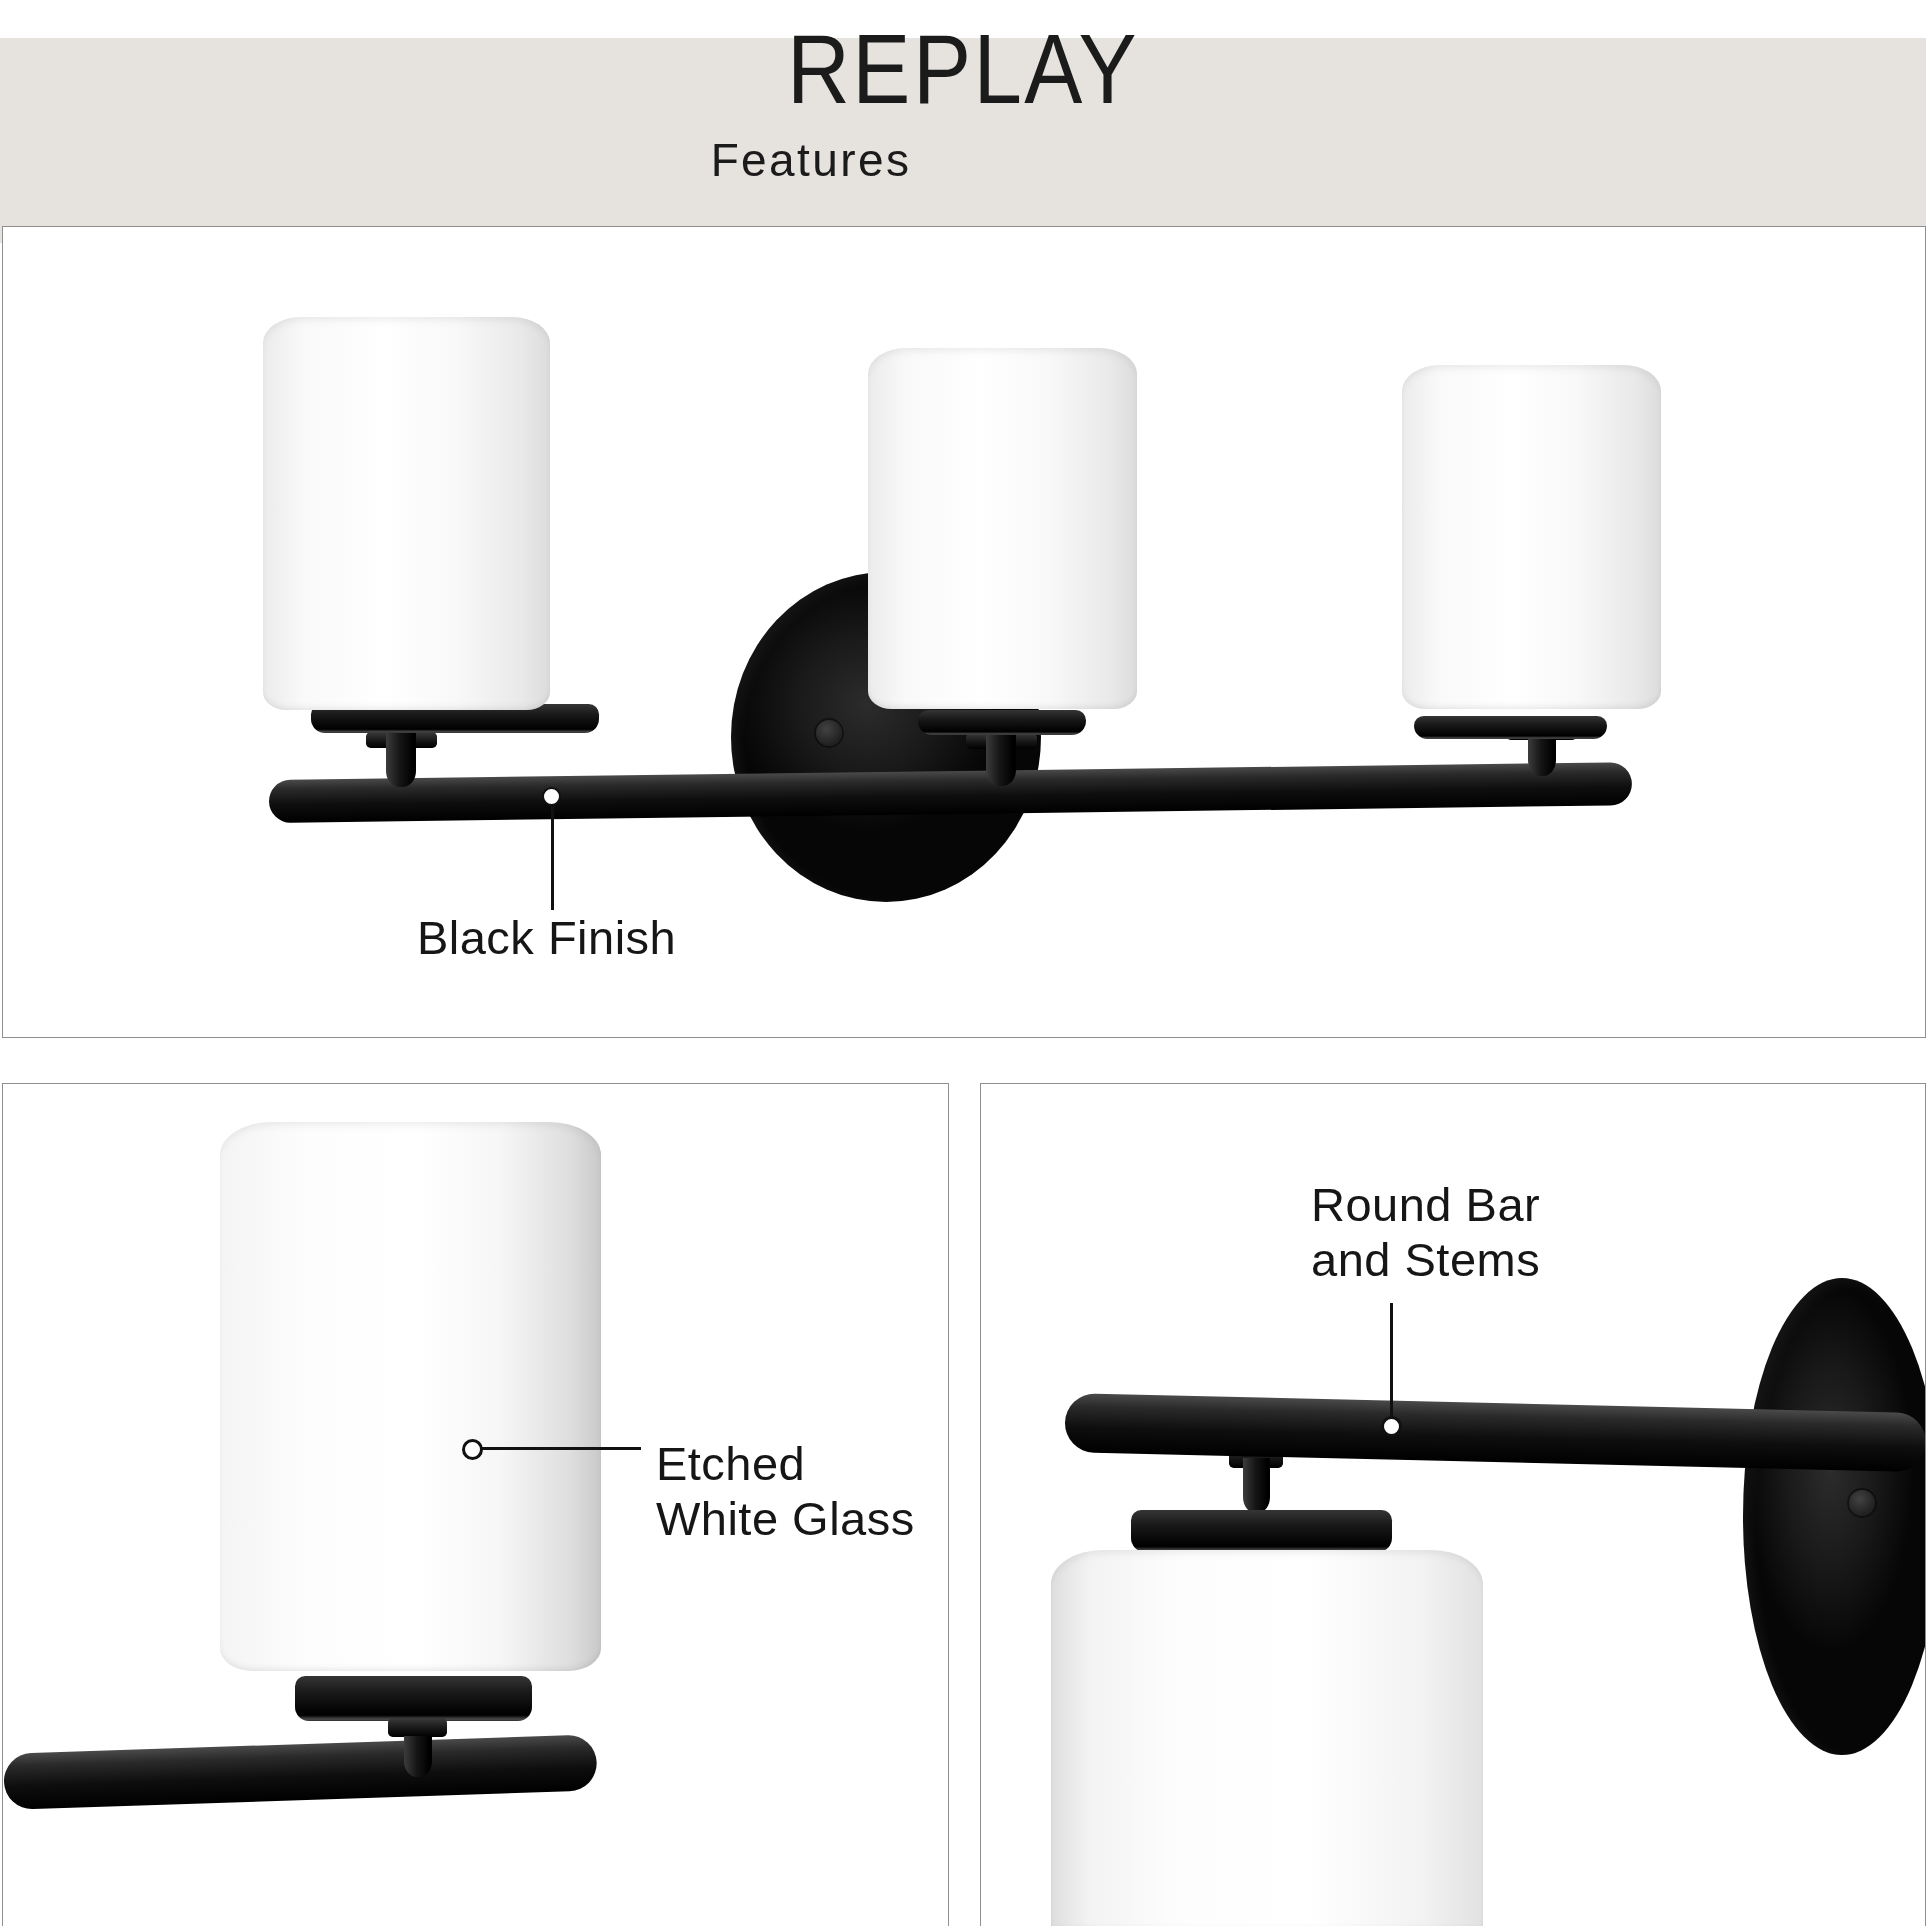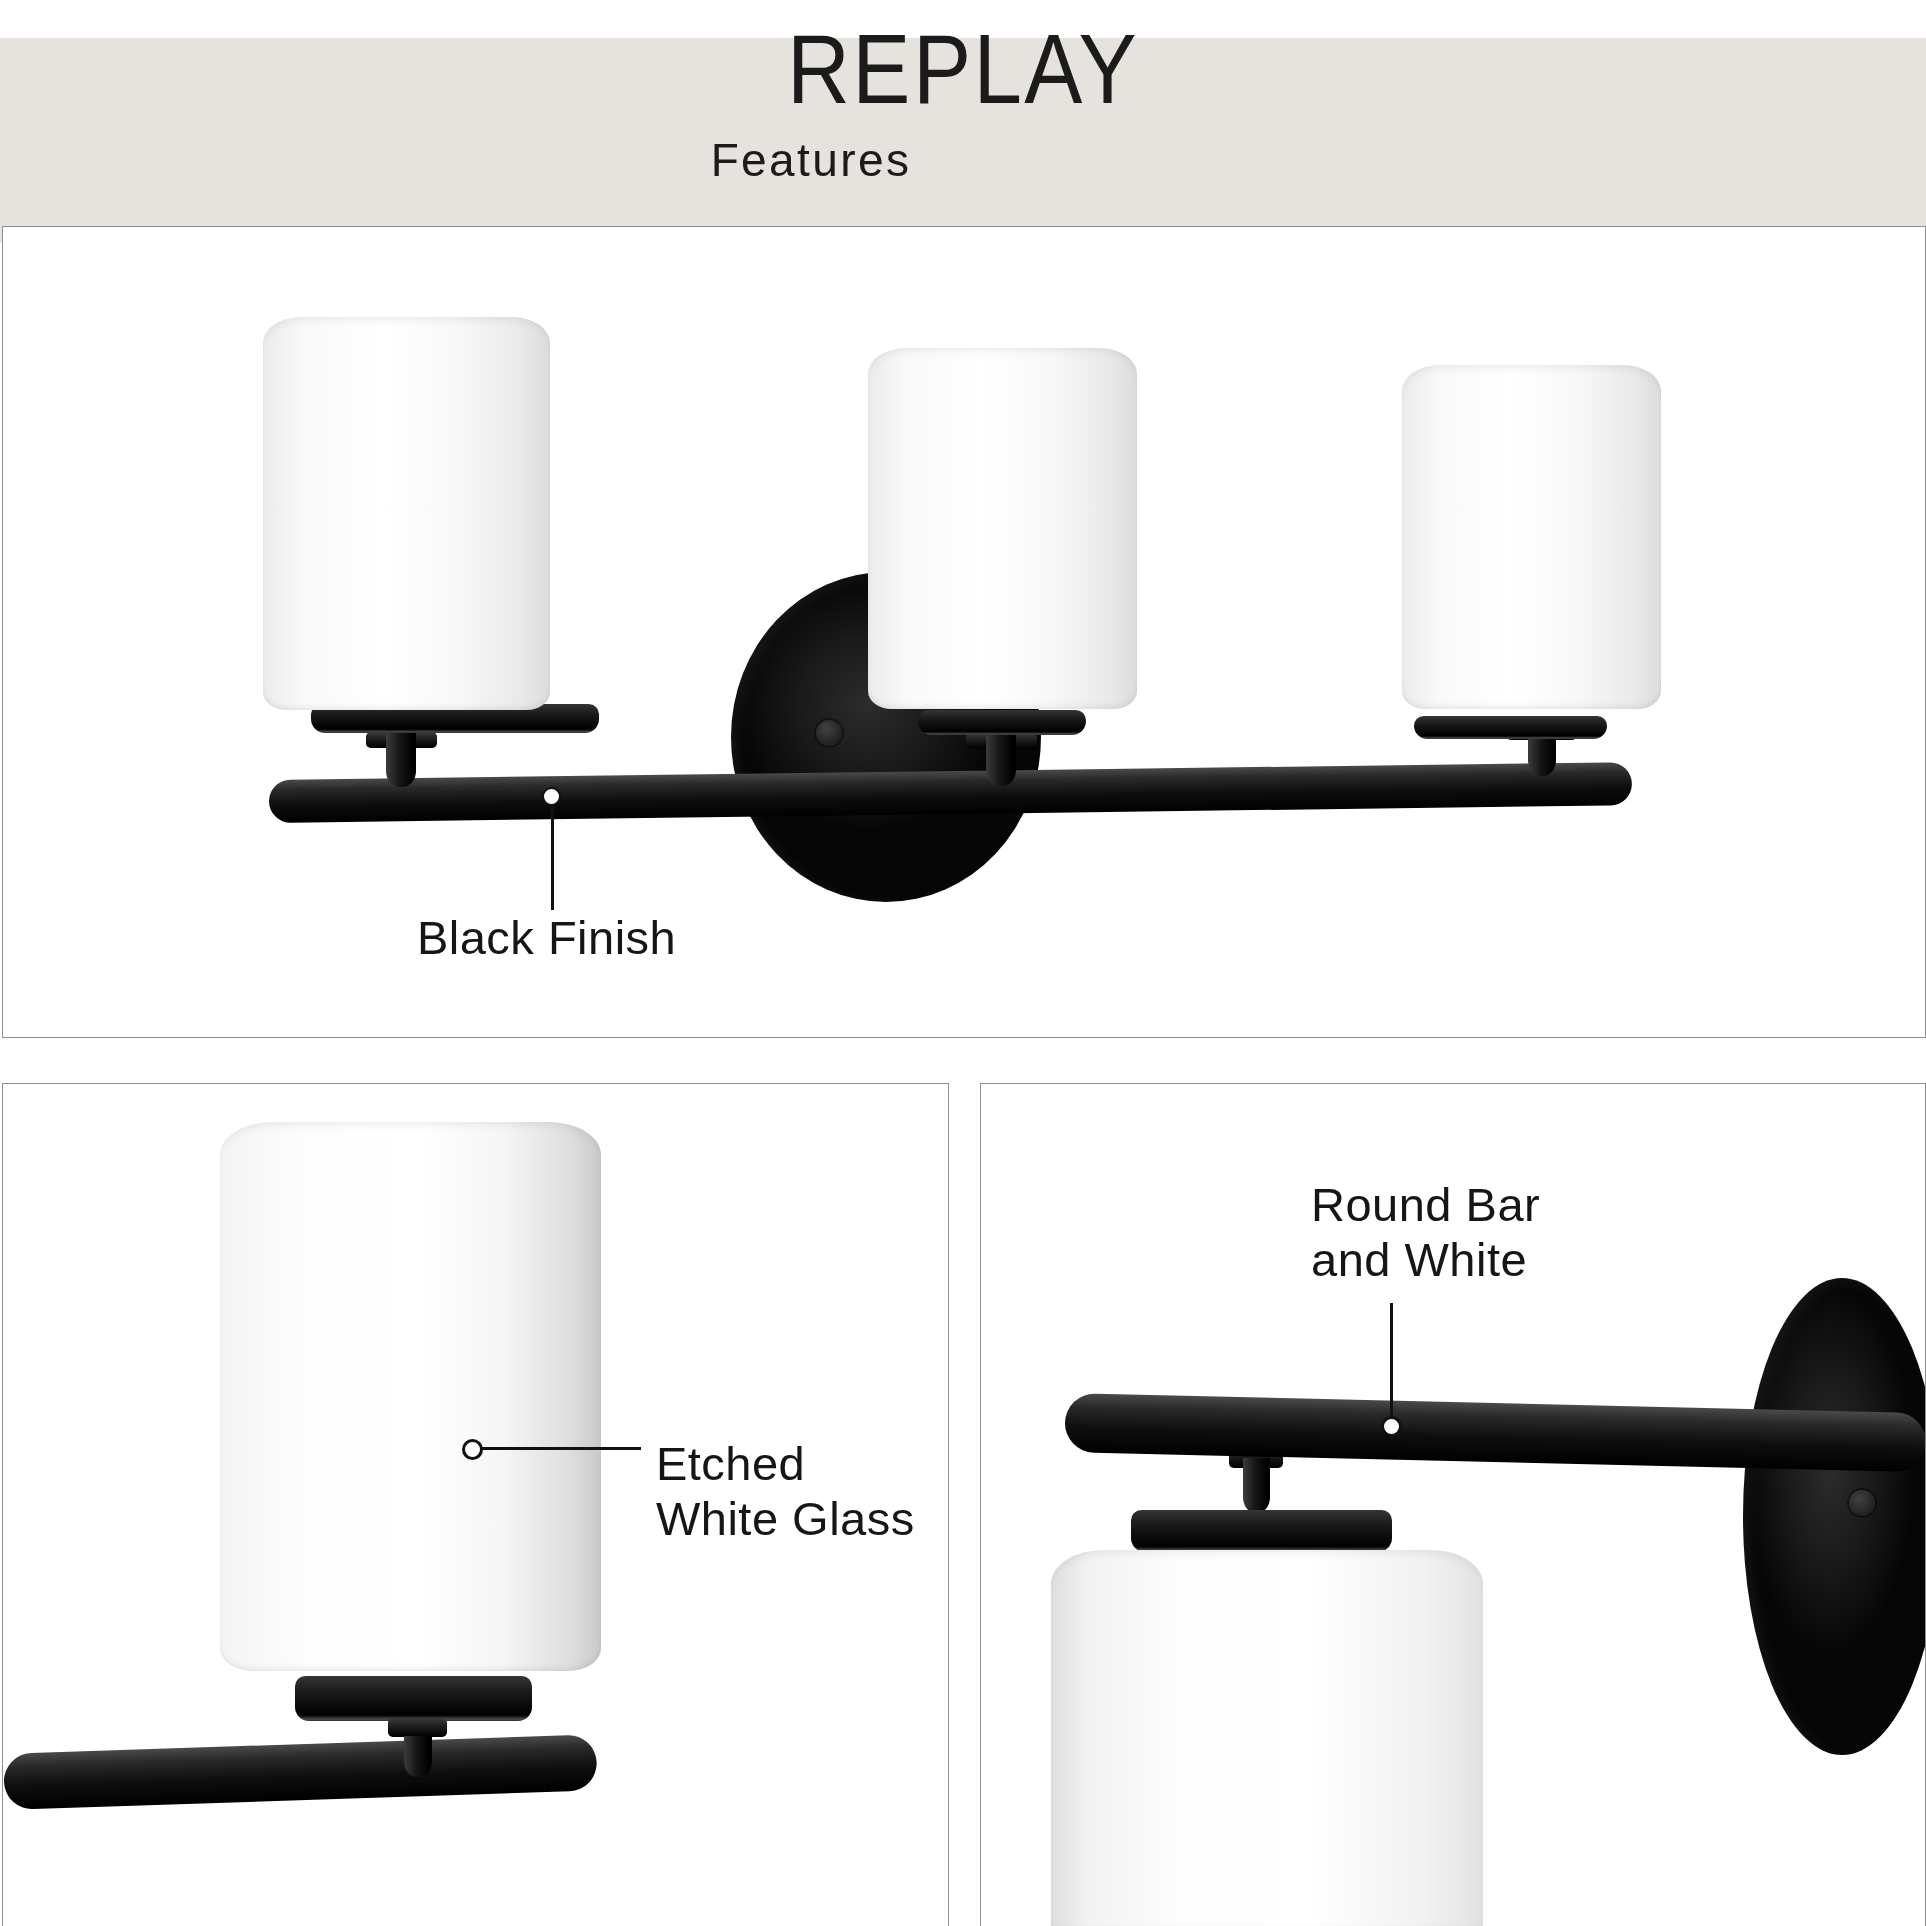--- a/index.html
+++ b/index.html
@@ -117,7 +117,7 @@
 
     <div class="callout-label abs" style="left:300px;top:93px;margin-left:30px;">
       <div>Round Bar</div>
-      <div>and White</div>
+      <div>and Stems</div>
     </div>
     <div class="callout-line abs" style="left:409px;top:219px;width:2.8px;height:114px;"></div>
     <div class="callout-circle abs" style="left:400px;top:332px;"></div>

